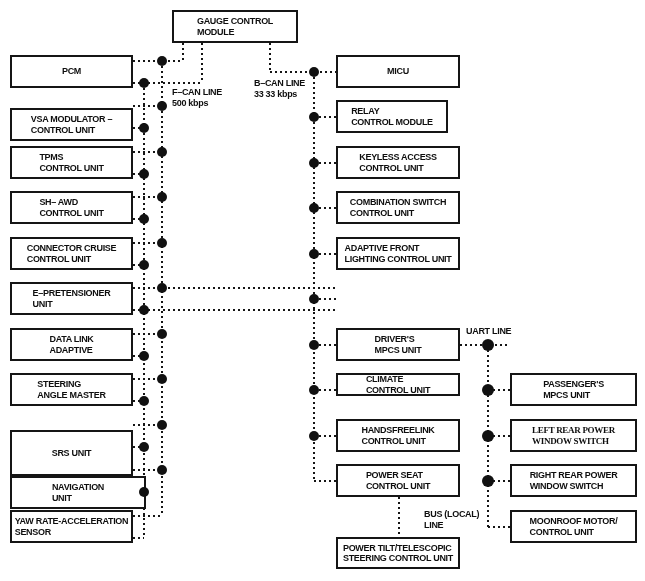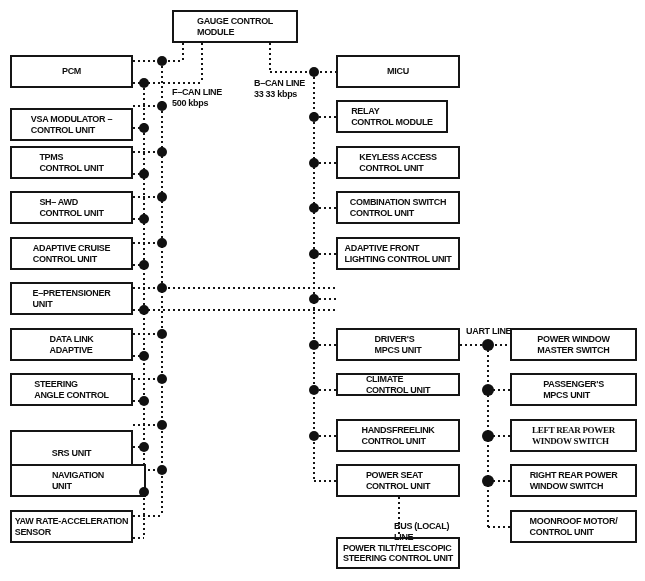--- a/index.html
+++ b/index.html
@@ -104,7 +104,7 @@
     </div>
     <div class="box" style="left: 10px; top: 237px; width: 123px; height: 33px;">
       <div class="txt">
-        <div>ADAPTIVE CRUISE</div>
+        <div>CONNECTOR CRUISE</div>
         <div>CONTROL UNIT</div>
       </div>
     </div>

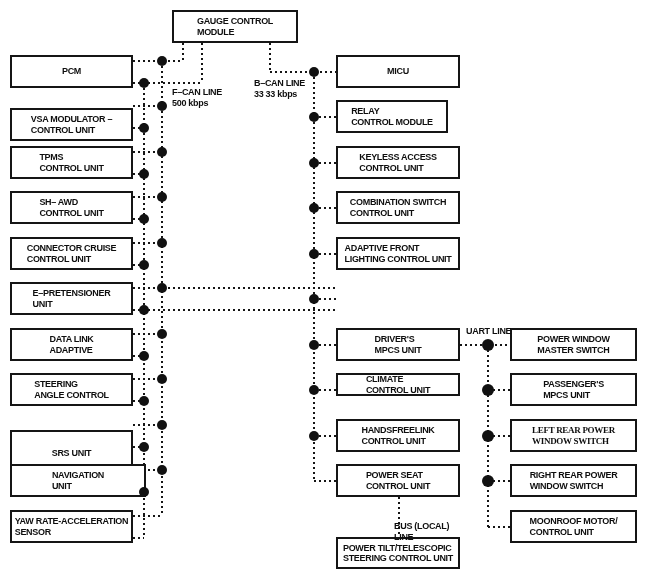--- a/index.html
+++ b/index.html
@@ -202,12 +202,6 @@
         <div>STEERING CONTROL UNIT</div>
       </div>
     </div>
-    <div class="box" style="left: 510px; top: 328px; width: 127px; height: 33px;">
-      <div class="txt">
-        <div>POWER WINDOW</div>
-        <div>MASTER SWITCH</div>
-      </div>
-    </div>
     <div class="box" style="left: 510px; top: 373px; width: 127px; height: 33px;">
       <div class="txt">
         <div>PASSENGER'S</div>

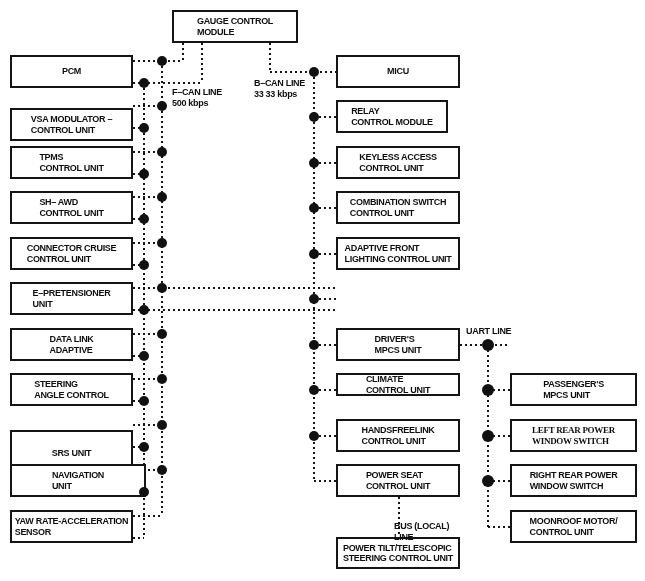--- a/index.html
+++ b/index.html
@@ -123,7 +123,7 @@
     <div class="box" style="left: 10px; top: 373px; width: 123px; height: 33px;">
       <div class="txt">
         <div>STEERING</div>
-        <div>ANGLE CONTROL</div>
+        <div>ANGLE MASTER</div>
       </div>
     </div>
     <div class="box" style="left: 10px; top: 430px; width: 123px; height: 46px;">

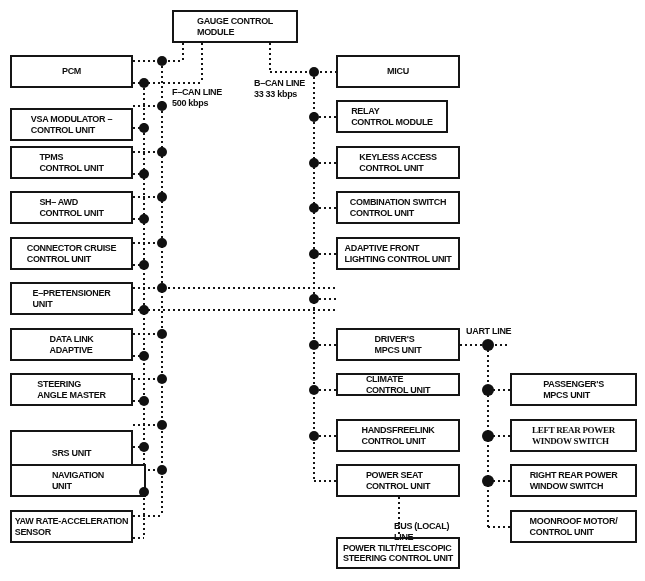--- a/index.html
+++ b/index.html
@@ -131,7 +131,7 @@
         <div>SRS UNIT</div>
       </div>
     </div>
-    <div class="box" style="left: 10px; top: 464px; width: 136px; height: 33px;">
+    <div class="box" style="left: 10px; top: 476px; width: 136px; height: 33px;">
       <div class="txt">
         <div>NAVIGATION</div>
         <div>UNIT</div>

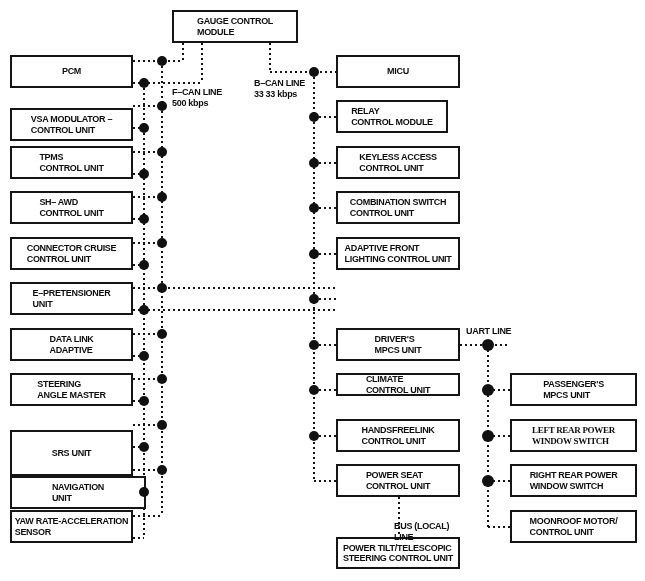--- a/index.html
+++ b/index.html
@@ -237,7 +237,7 @@
     <div class="lbl" style="left: 466px; top: 326px;">
       <div>UART LINE</div>
     </div>
-    <div class="lbl" style="left: 394px; top: 509px; margin-top: 12px;">
+    <div class="lbl" style="left: 424px; top: 509px;">
       <div>BUS (LOCAL)</div>
       <div>LINE</div>
     </div>

